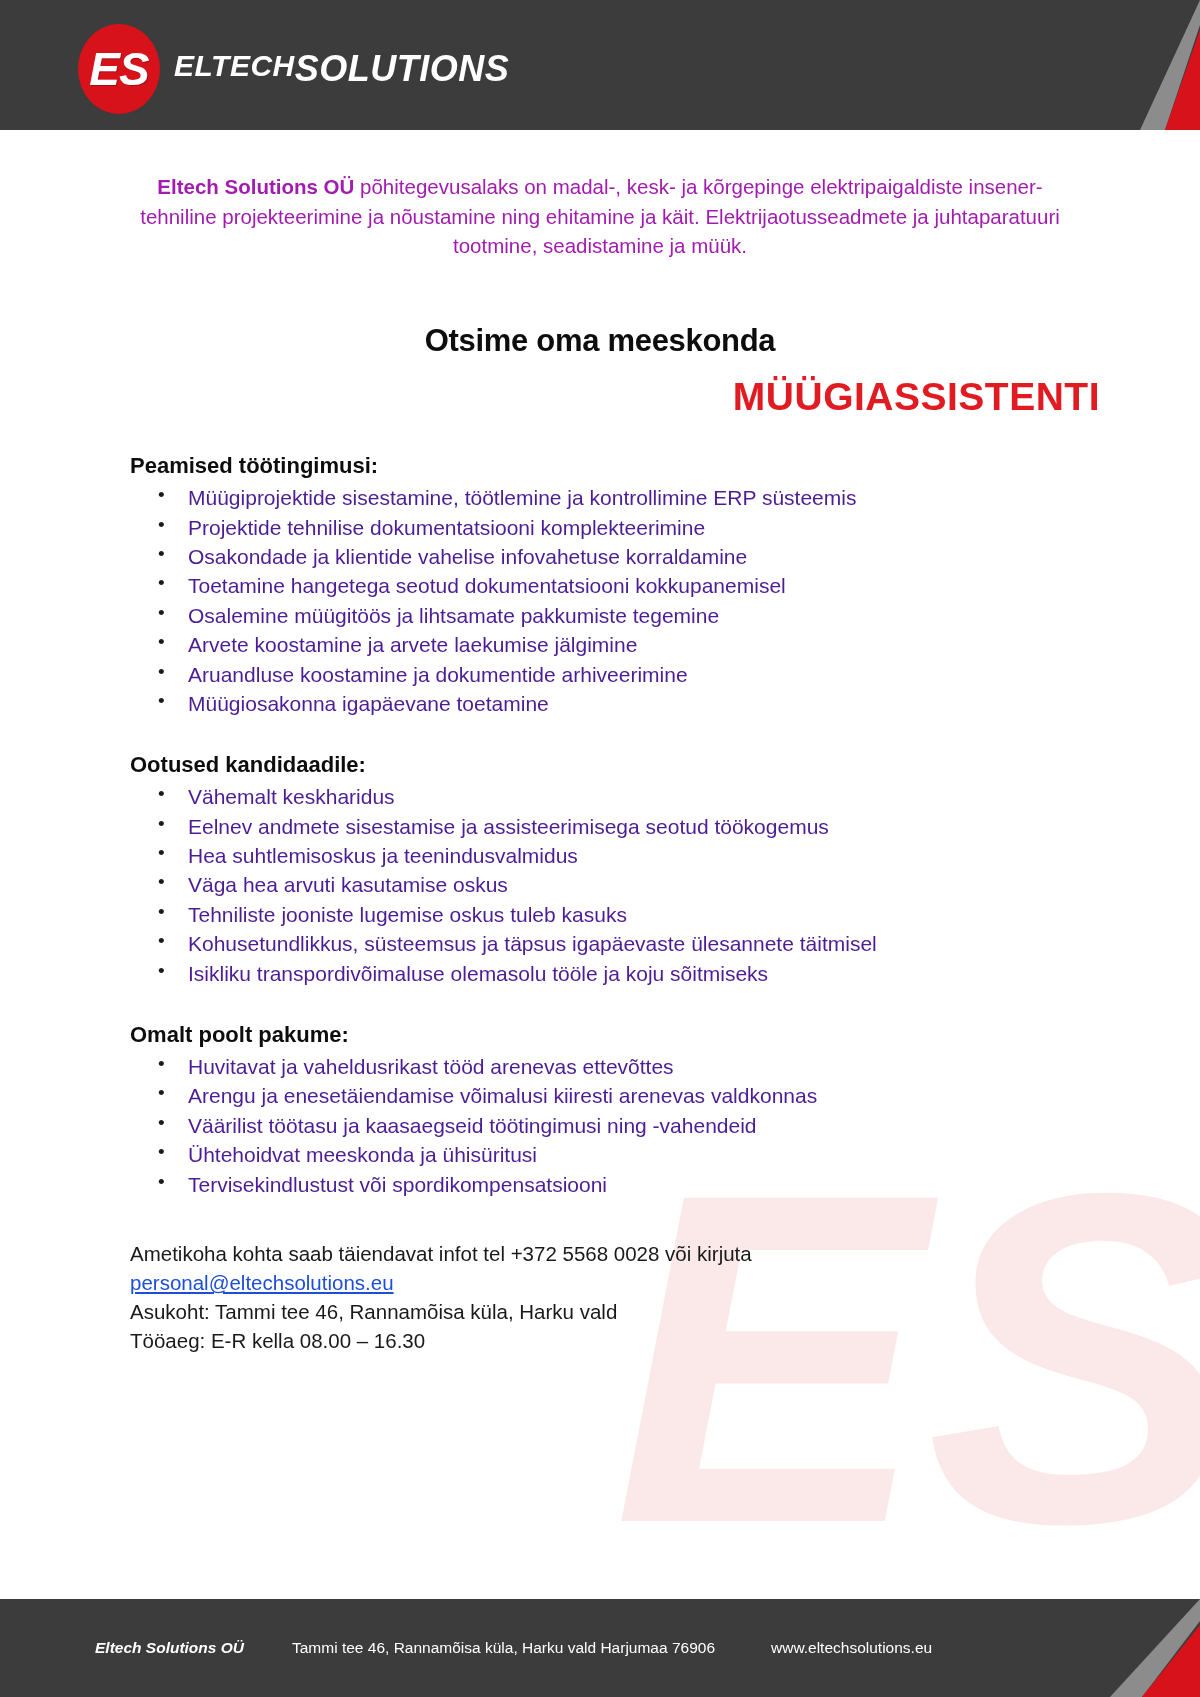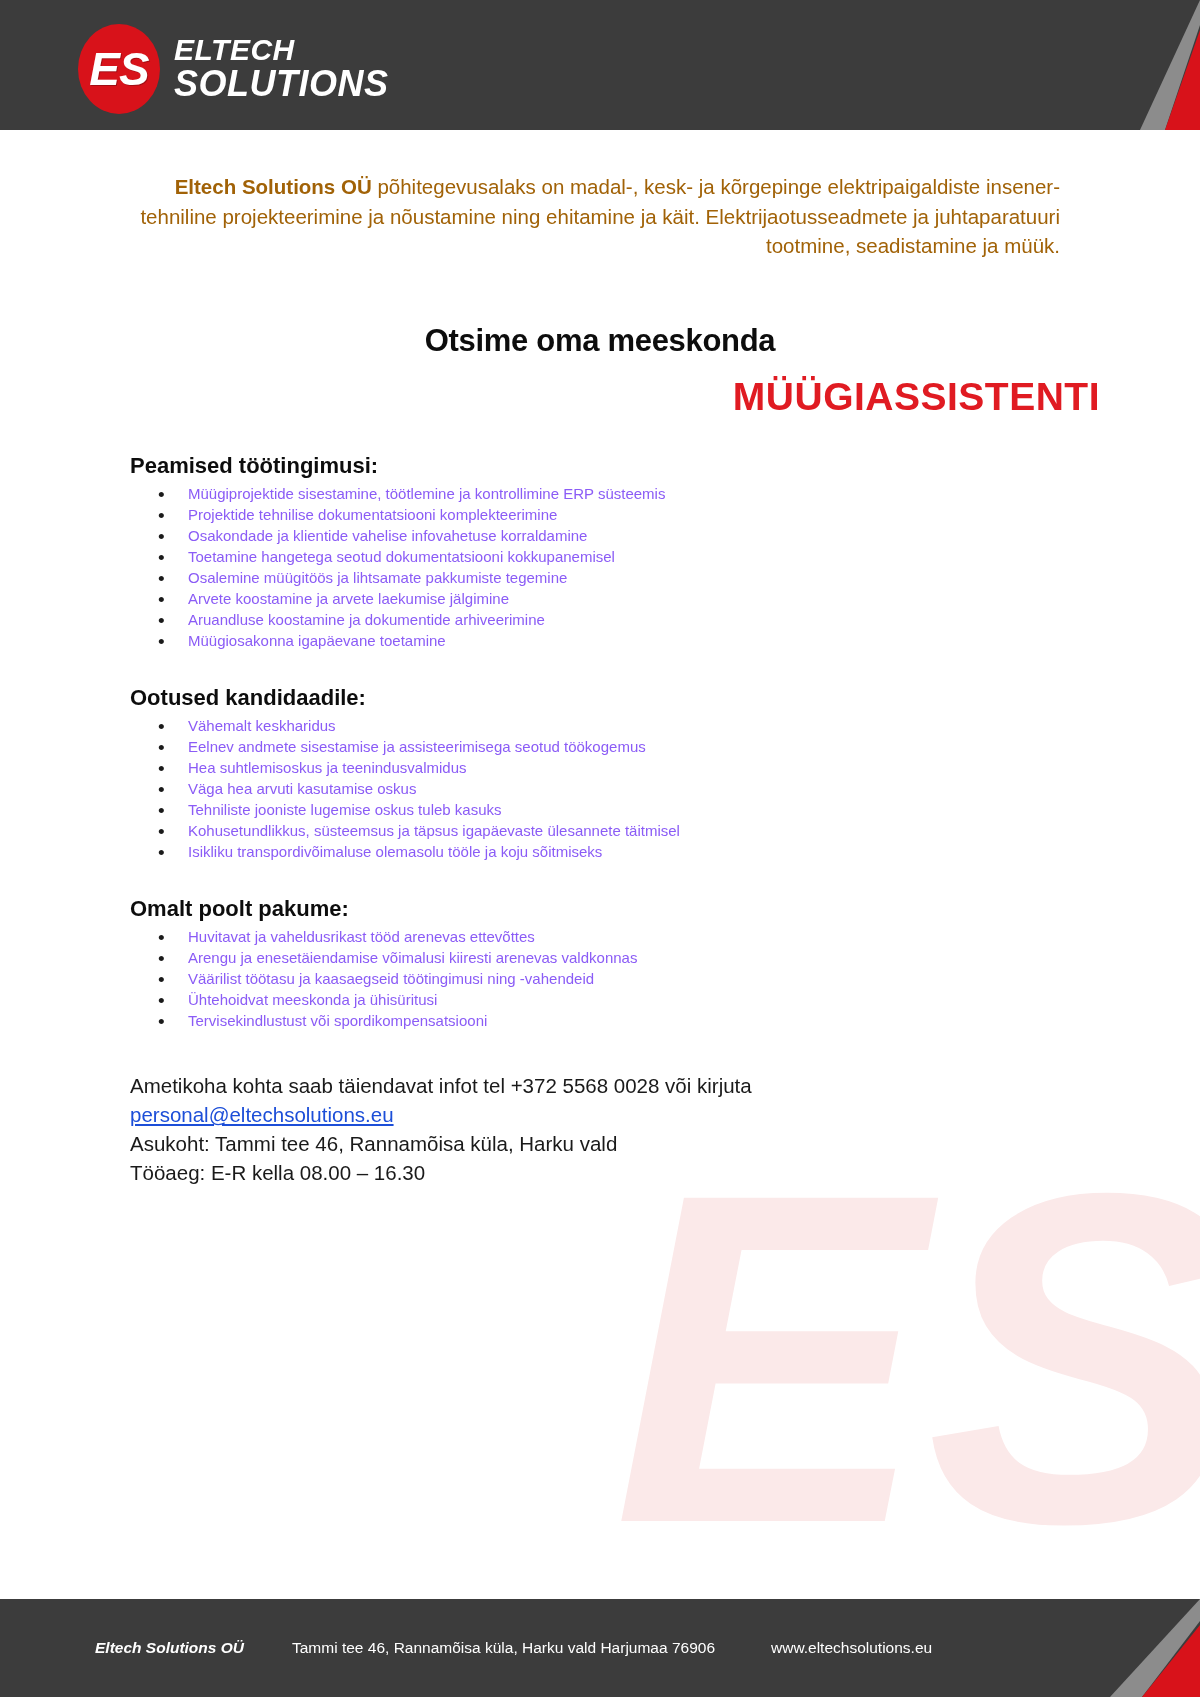--- a/index.html
+++ b/index.html
@@ -68,7 +68,6 @@
   }
   .logo-words {
     display: flex;
-    flex-direction: column;
     justify-content: center;
     line-height: 1.02;
   }

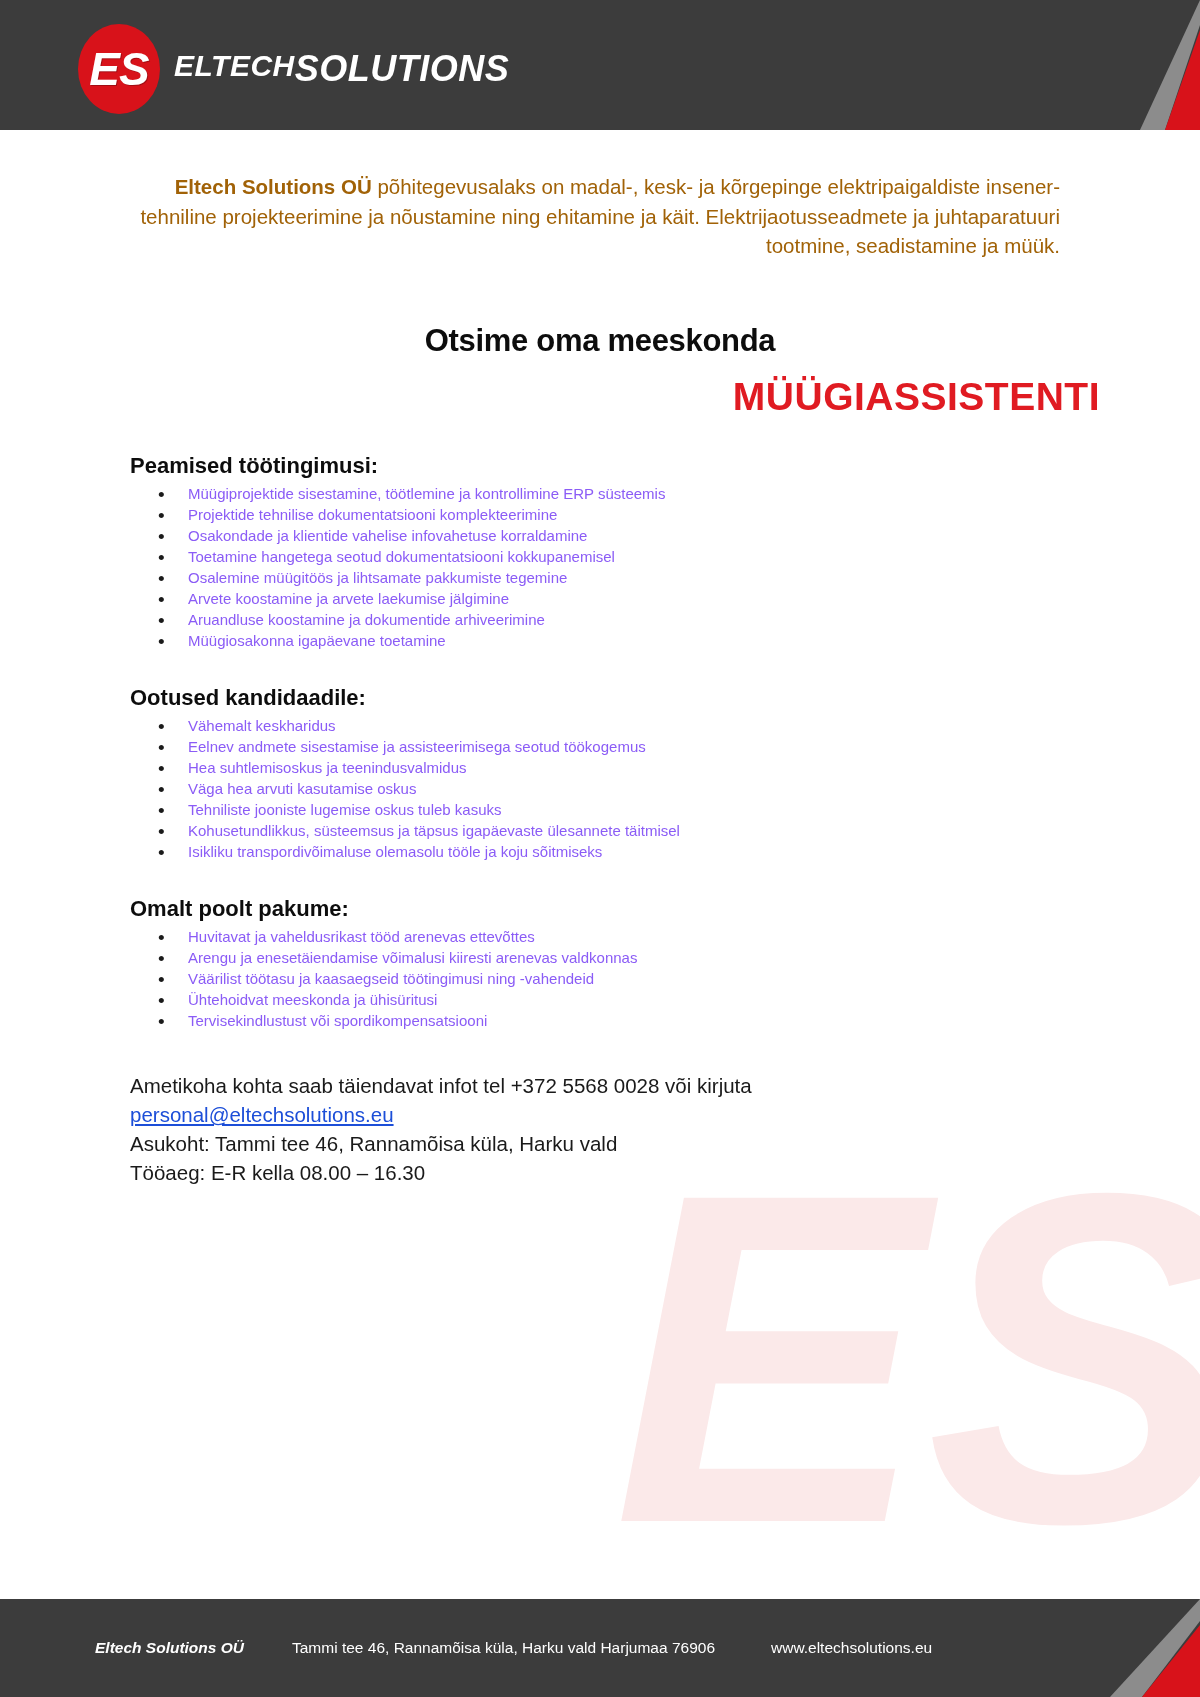--- a/index.html
+++ b/index.html
@@ -110,10 +110,10 @@
   }
 
   .intro {
-    text-align: right;
+    text-align: center;
     font-size: 20.5px;
     line-height: 1.45;
-    color: #a16207;
+    color: #a21caf;
     margin: 42px 40px 0 40px;
   }
   .intro b { font-weight: bold; }

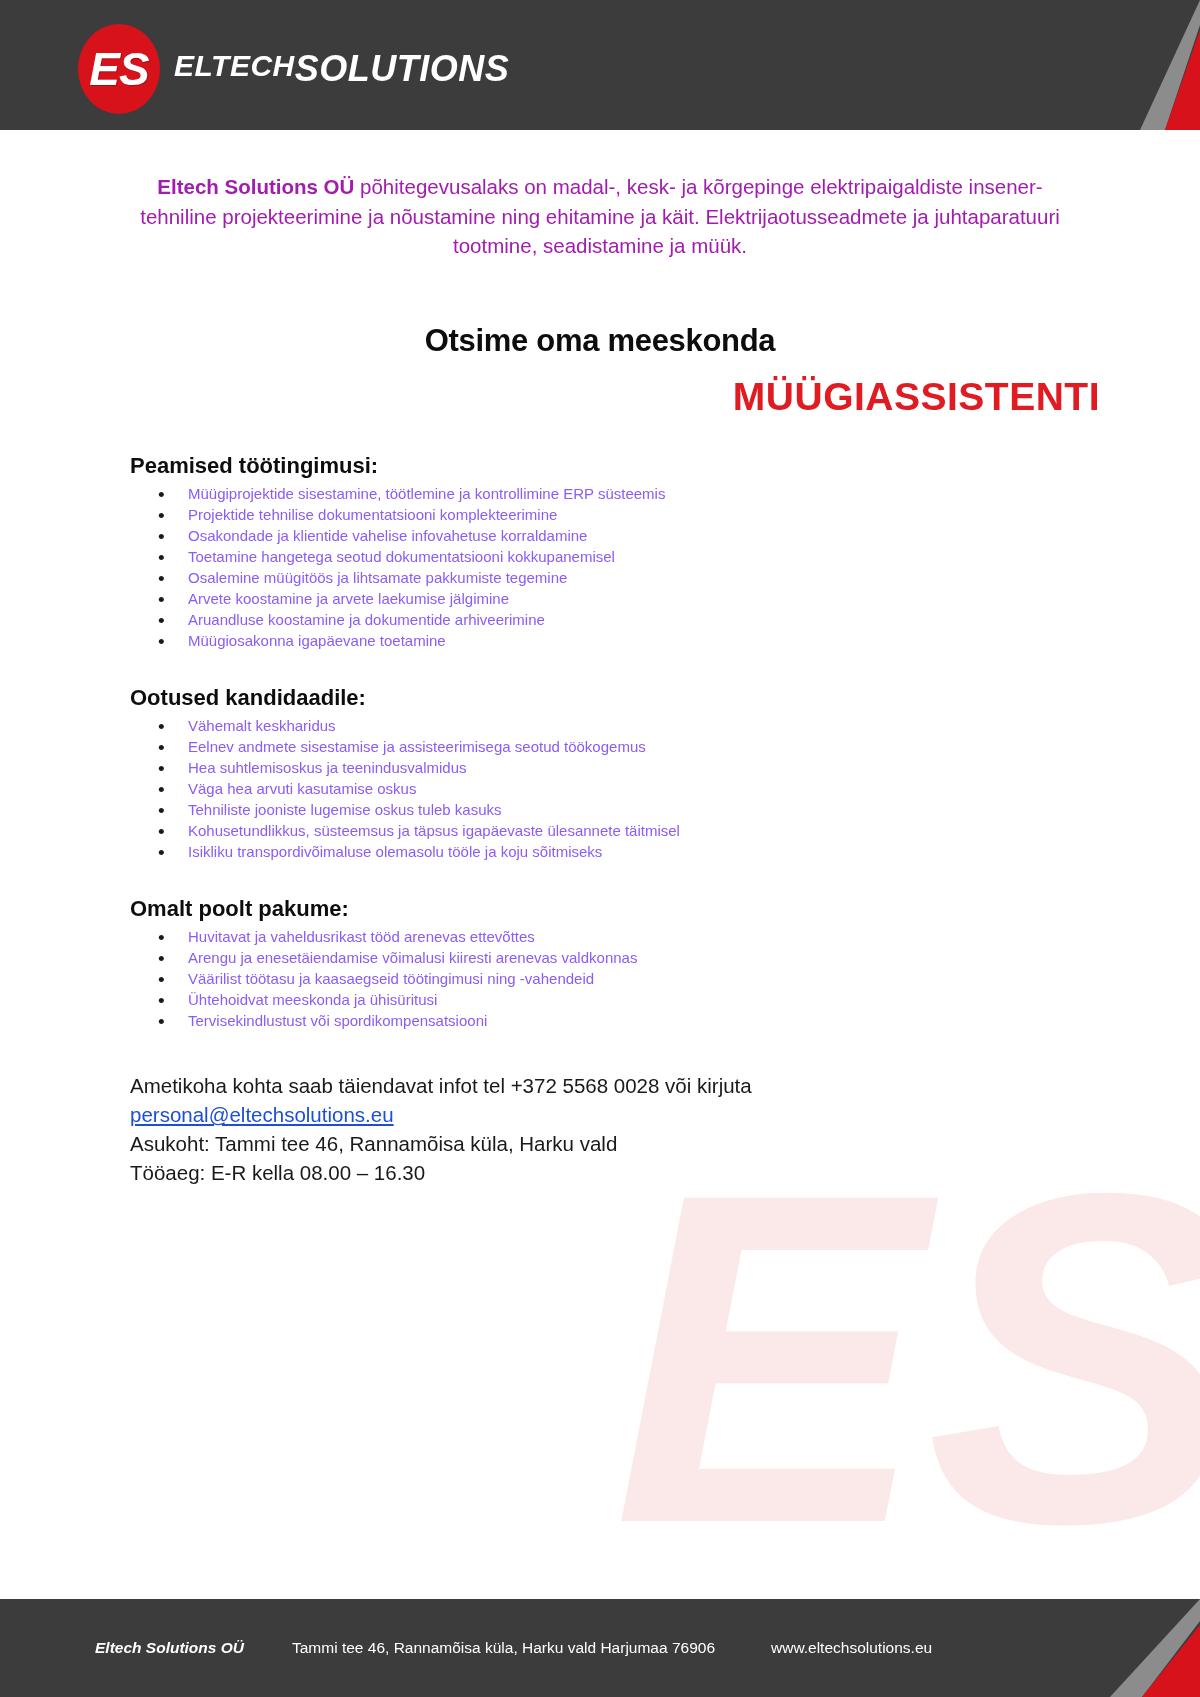--- a/index.html
+++ b/index.html
@@ -151,9 +151,9 @@
   }
   ul.bullets li {
     position: relative;
-    font-size: 15px;
+    font-size: 21px;
     line-height: 1.40;
-    color: #8b5cf6;
+    color: #4c1d95;
     padding-left: 38px;
   }
   ul.bullets li::before {

